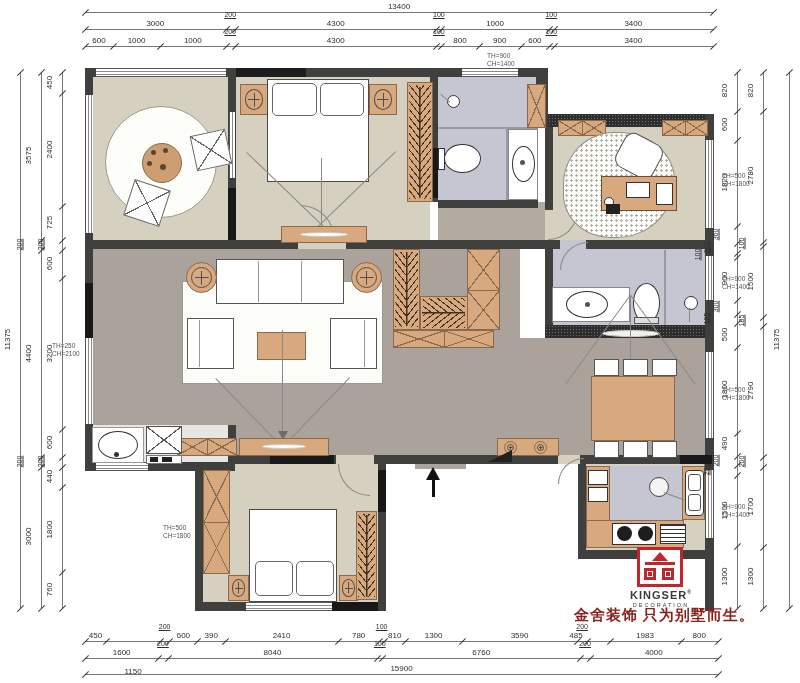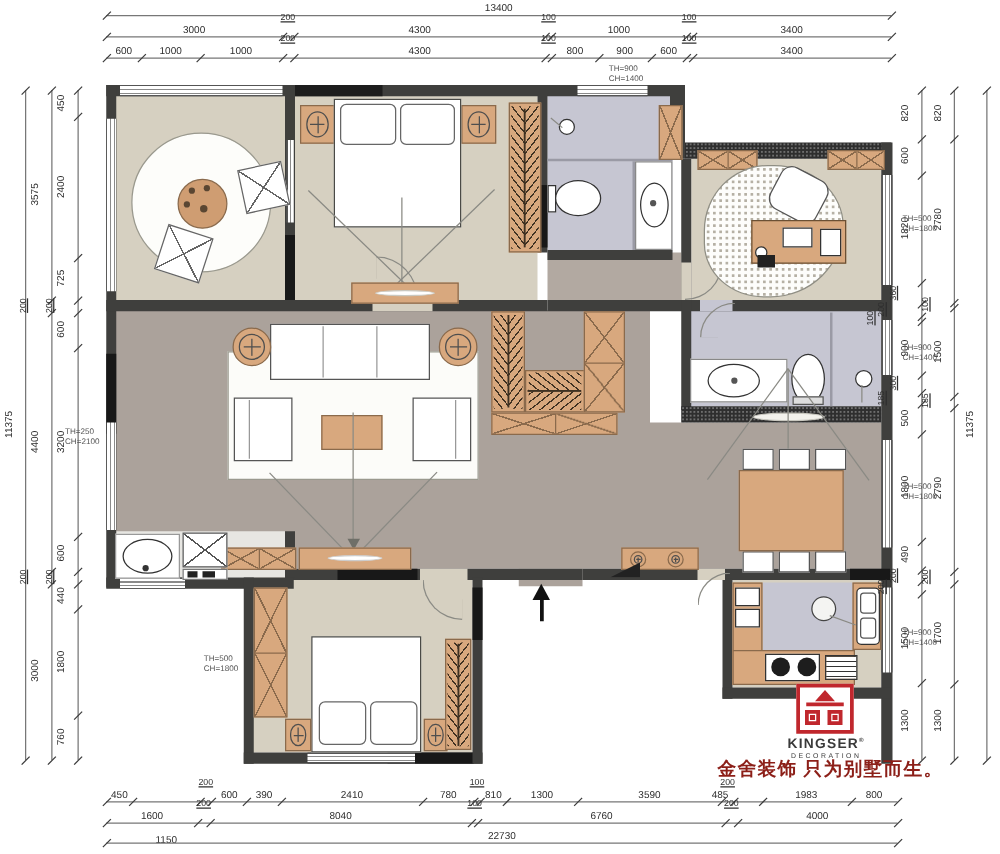--- a/index.html
+++ b/index.html
@@ -360,7 +360,7 @@
       <div class="tick" style="left: 714px; top: 658px;"></div>
       <div style="left: 85px; top: 674px; width: 633px; height: 1px; background: rgb(119, 119, 119);"></div>
       <div class="tick" style="left: 81px; top: 674px;"></div>
-      <div class="dim-t" style="left: 379.5px; top: 664px; width: 44px;">22730</div>
+      <div class="dim-t" style="left: 379.5px; top: 664px; width: 44px;">15900</div>
       <div class="tick" style="left: 714px; top: 674px;"></div>
       <div style="left: 20px; top: 72px; width: 1px; height: 536px; background: rgb(119, 119, 119);"></div>
       <div class="tick" style="left: 16px; top: 72px;"></div>

